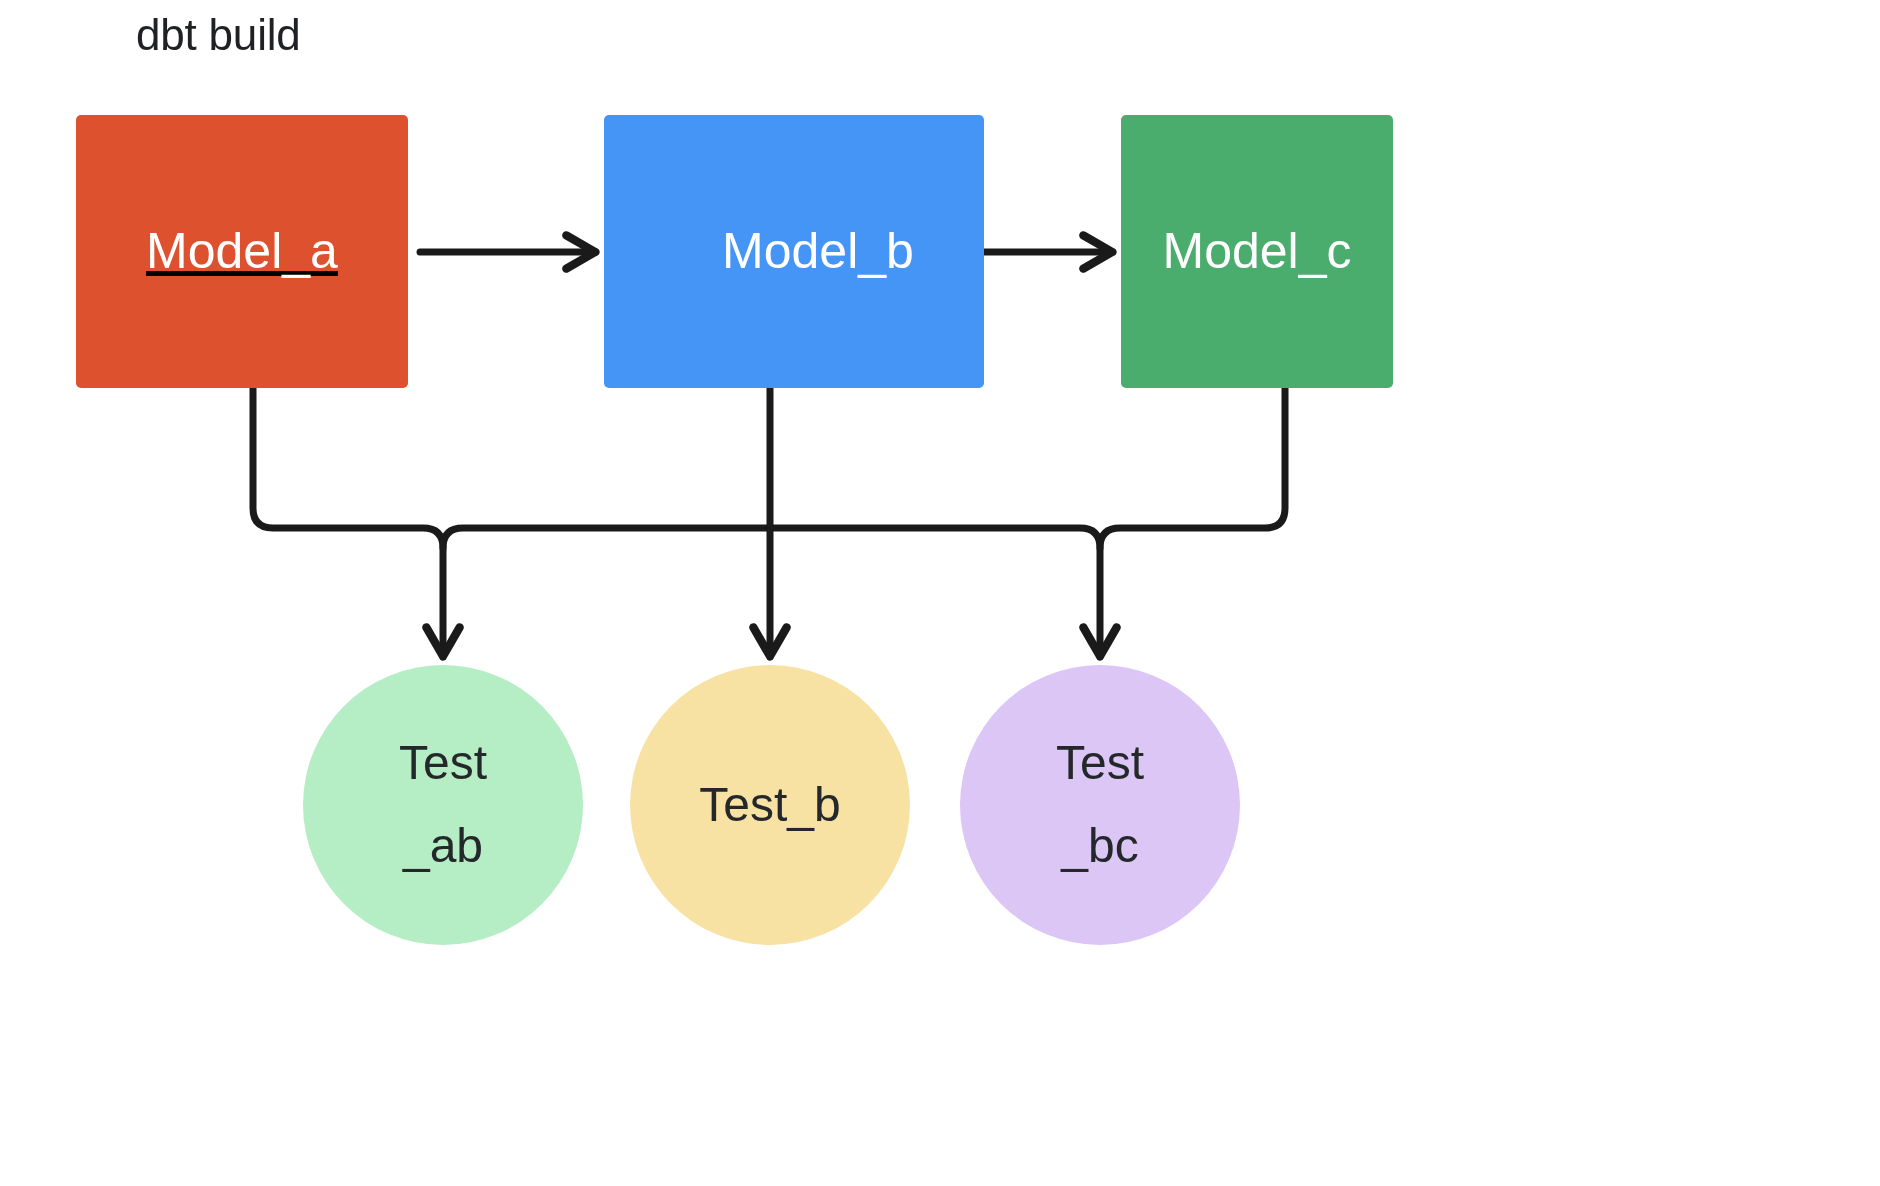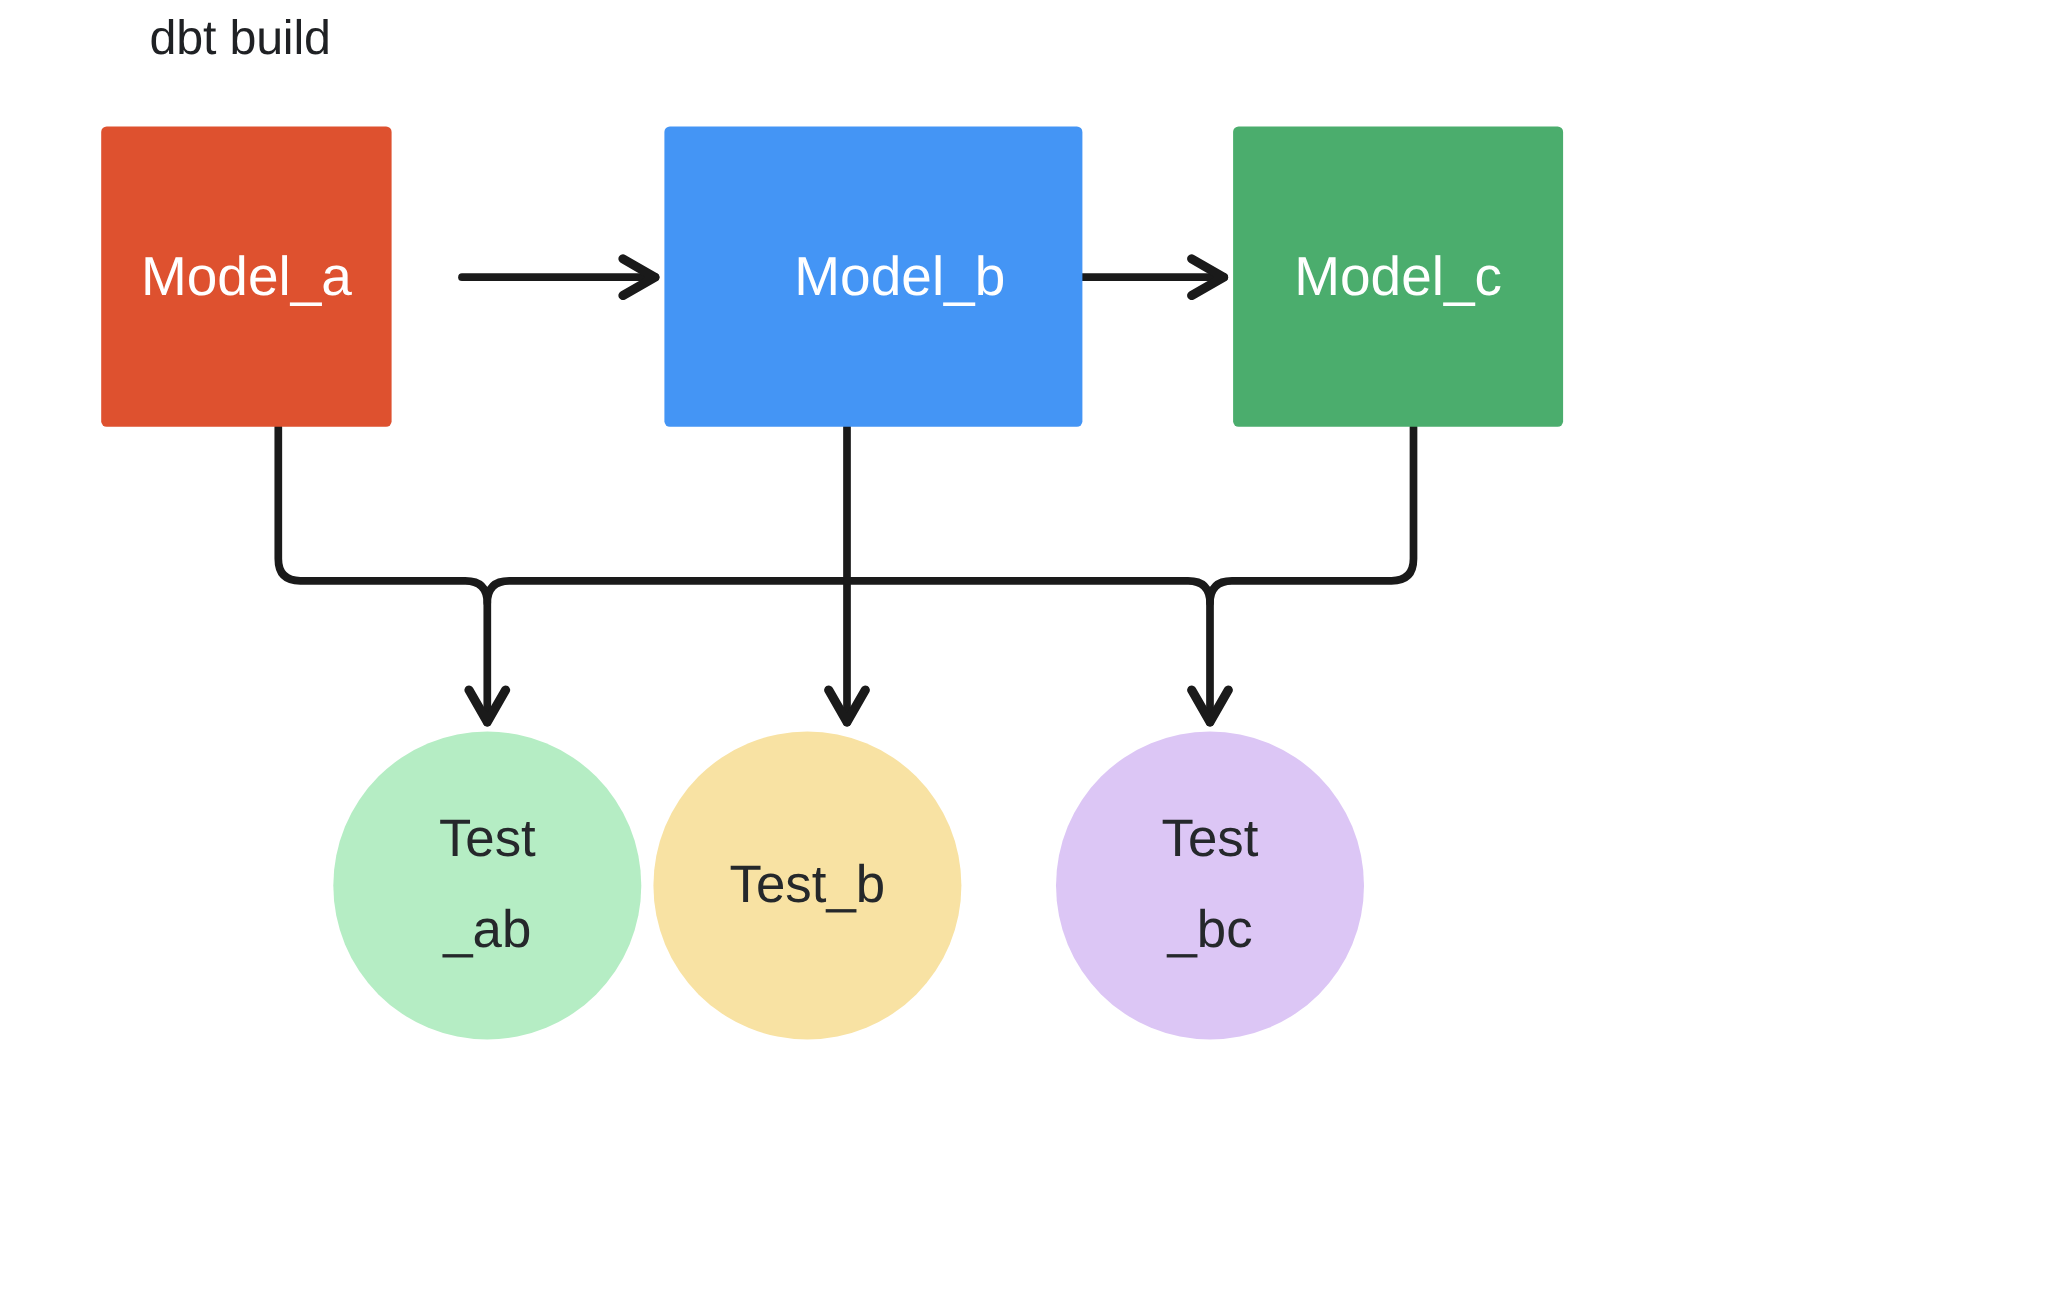--- a/index.html
+++ b/index.html
@@ -99,7 +99,7 @@
 
   <div class="diagram-title">dbt build</div>
 
-  <div class="node-box" style="left:92px; top:115px; width:264px; height:273px; background:#de512f;">
+  <div class="node-box" style="left:76px; top:115px; width:332px; height:273px; background:#de512f;text-decoration:underline;">
     <span class="node-label">Model_a</span>
   </div>
 

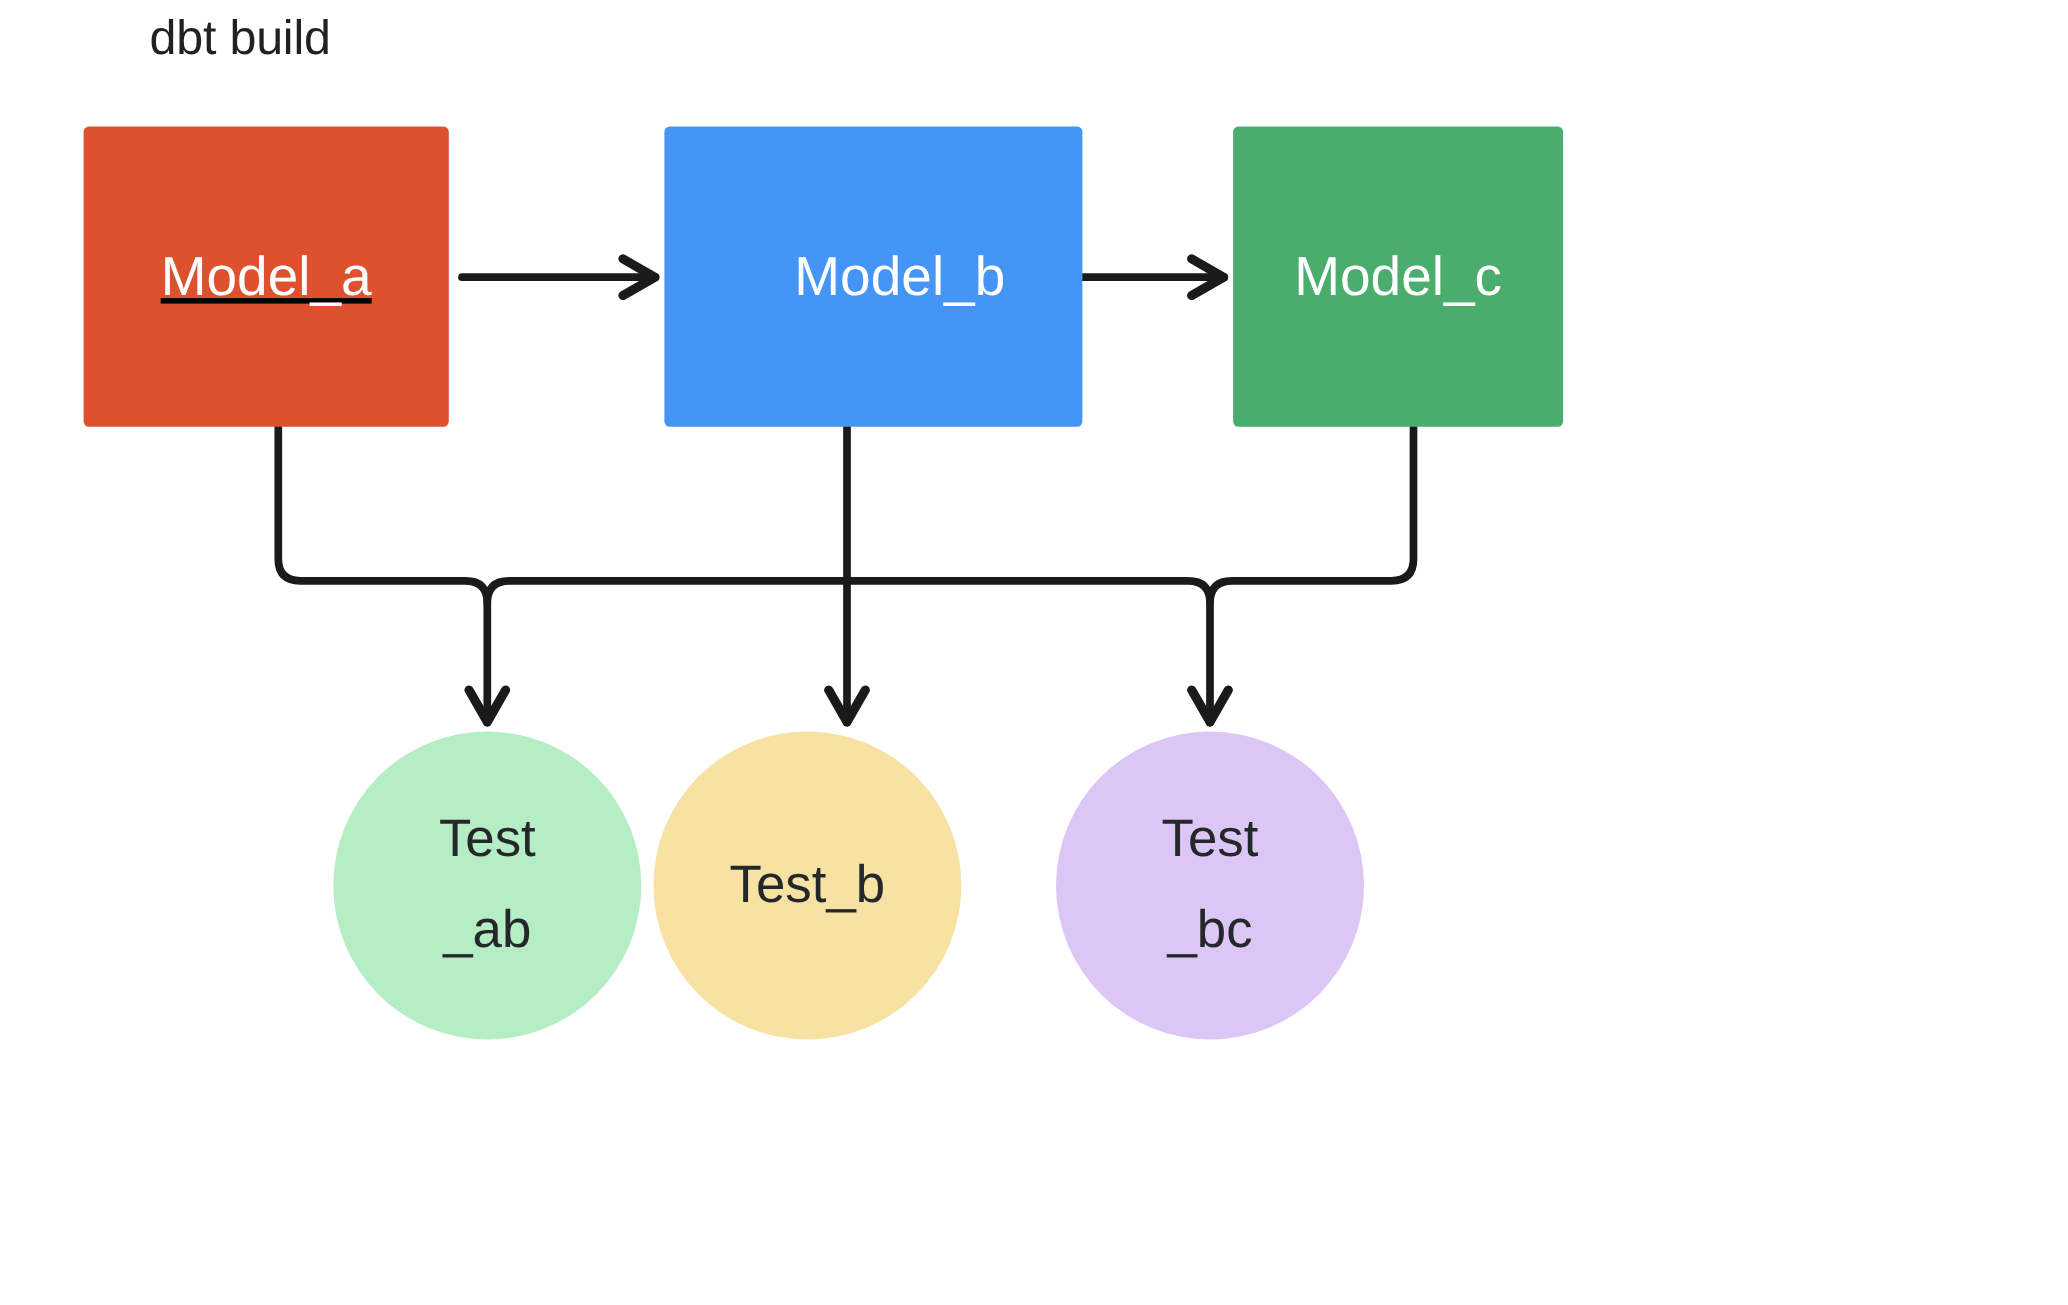--- a/index.html
+++ b/index.html
@@ -107,7 +107,7 @@
     <span class="node-label">Model_b</span>
   </div>
 
-  <div class="node-box" style="left:1121px; top:115px; width:300px; height:273px; background:#4bad6d;">
+  <div class="node-box" style="left:1121px; top:115px; width:272px; height:273px; background:#4bad6d;">
     <span class="node-label">Model_c</span>
   </div>
 

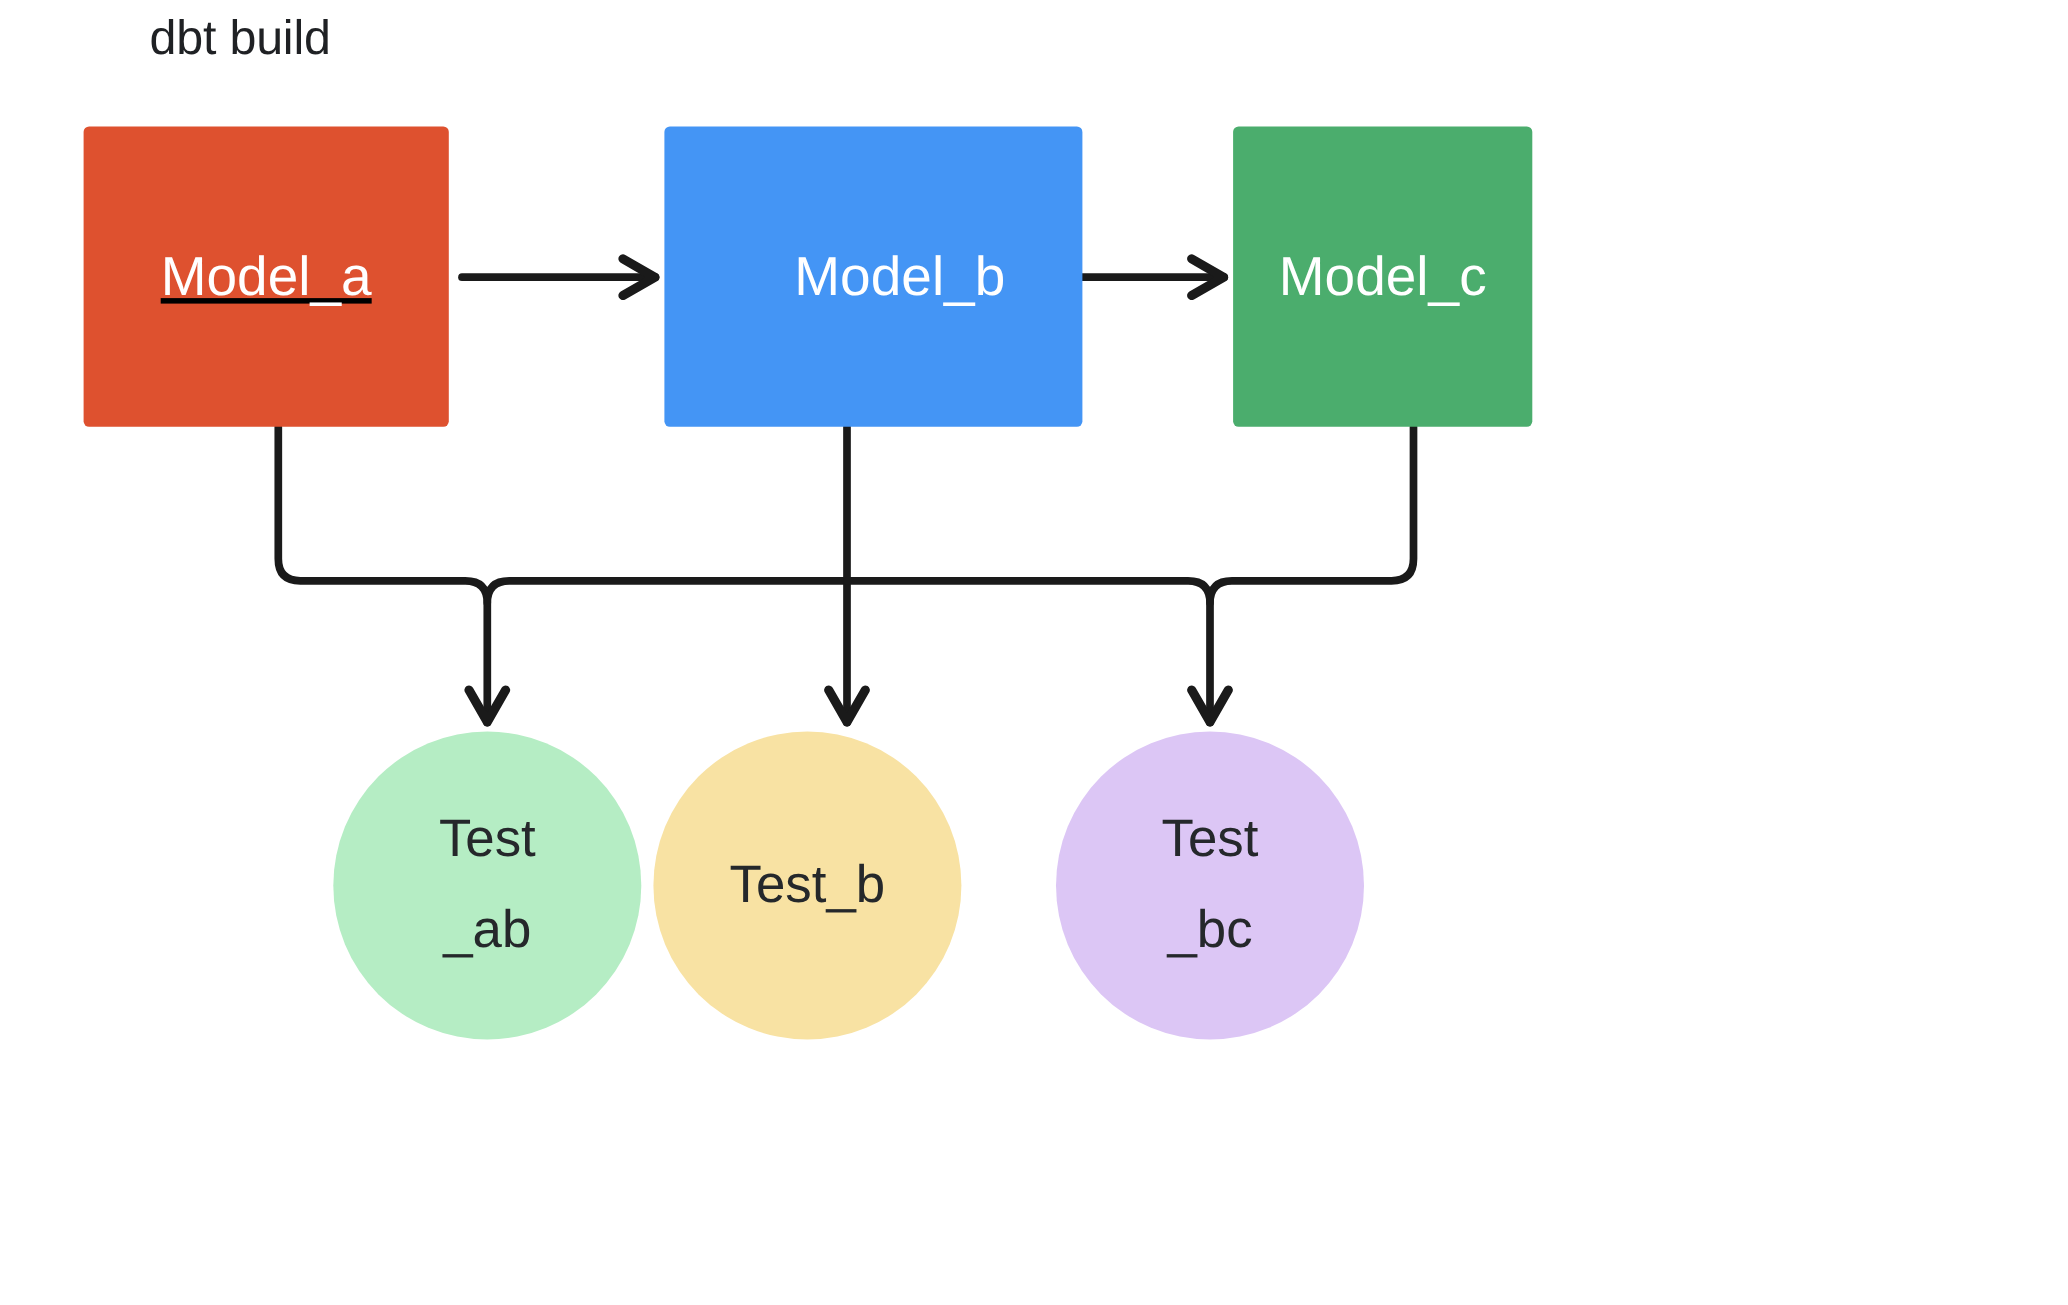--- a/index.html
+++ b/index.html
@@ -116,7 +116,7 @@
 _ab</span>
   </div>
 
-  <div class="node-circle" style="left:594px; top:665px; width:280px; height:280px; background:#f8e2a3;">
+  <div class="node-circle" style="left:630px; top:665px; width:280px; height:280px; background:#f8e2a3;">
     <span class="node-label">Test_b</span>
   </div>
 

